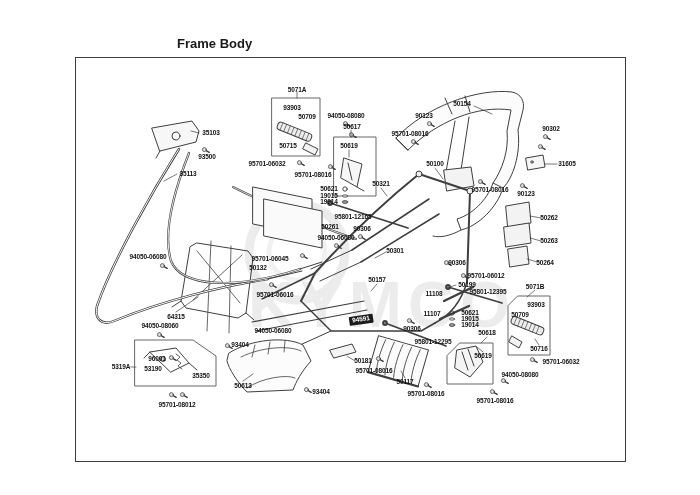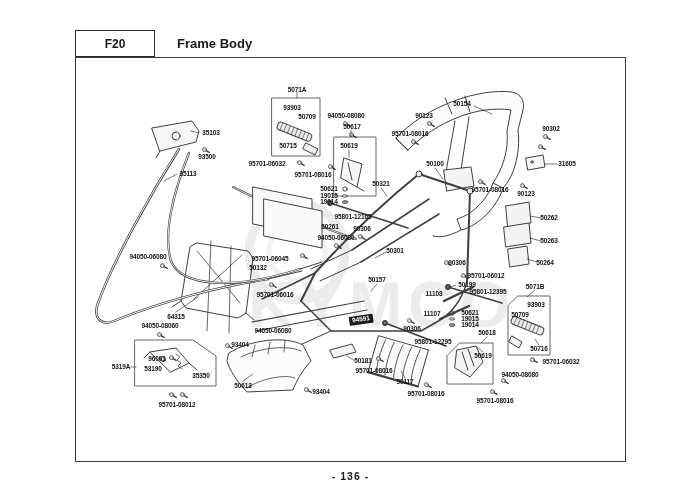--- a/index.html
+++ b/index.html
@@ -24,7 +24,6 @@
 
 <div class="page">
 
-  <div class="code-box">F20</div>
   <div class="doc-title">Frame Body</div>
   <div class="frame"></div>
 

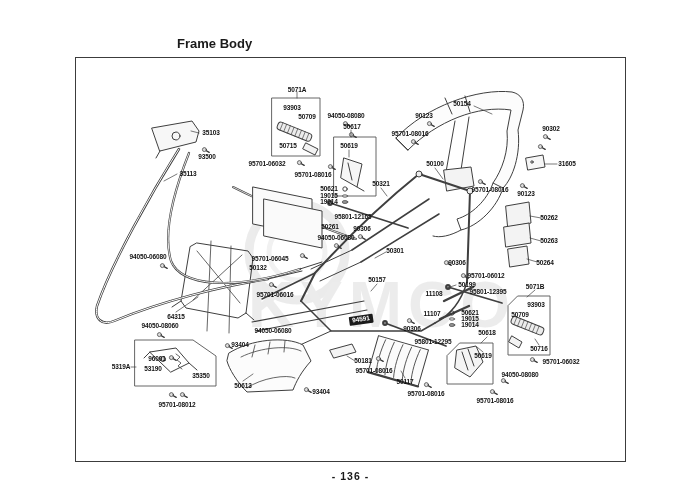--- a/index.html
+++ b/index.html
@@ -308,7 +308,6 @@
       <span class="part-label" style="left: 495px; top: 401px;">95701-08016</span>
     </div>
 
-  <div class="page-number">- 136 -</div>
 </div>
 
 </body></html>

